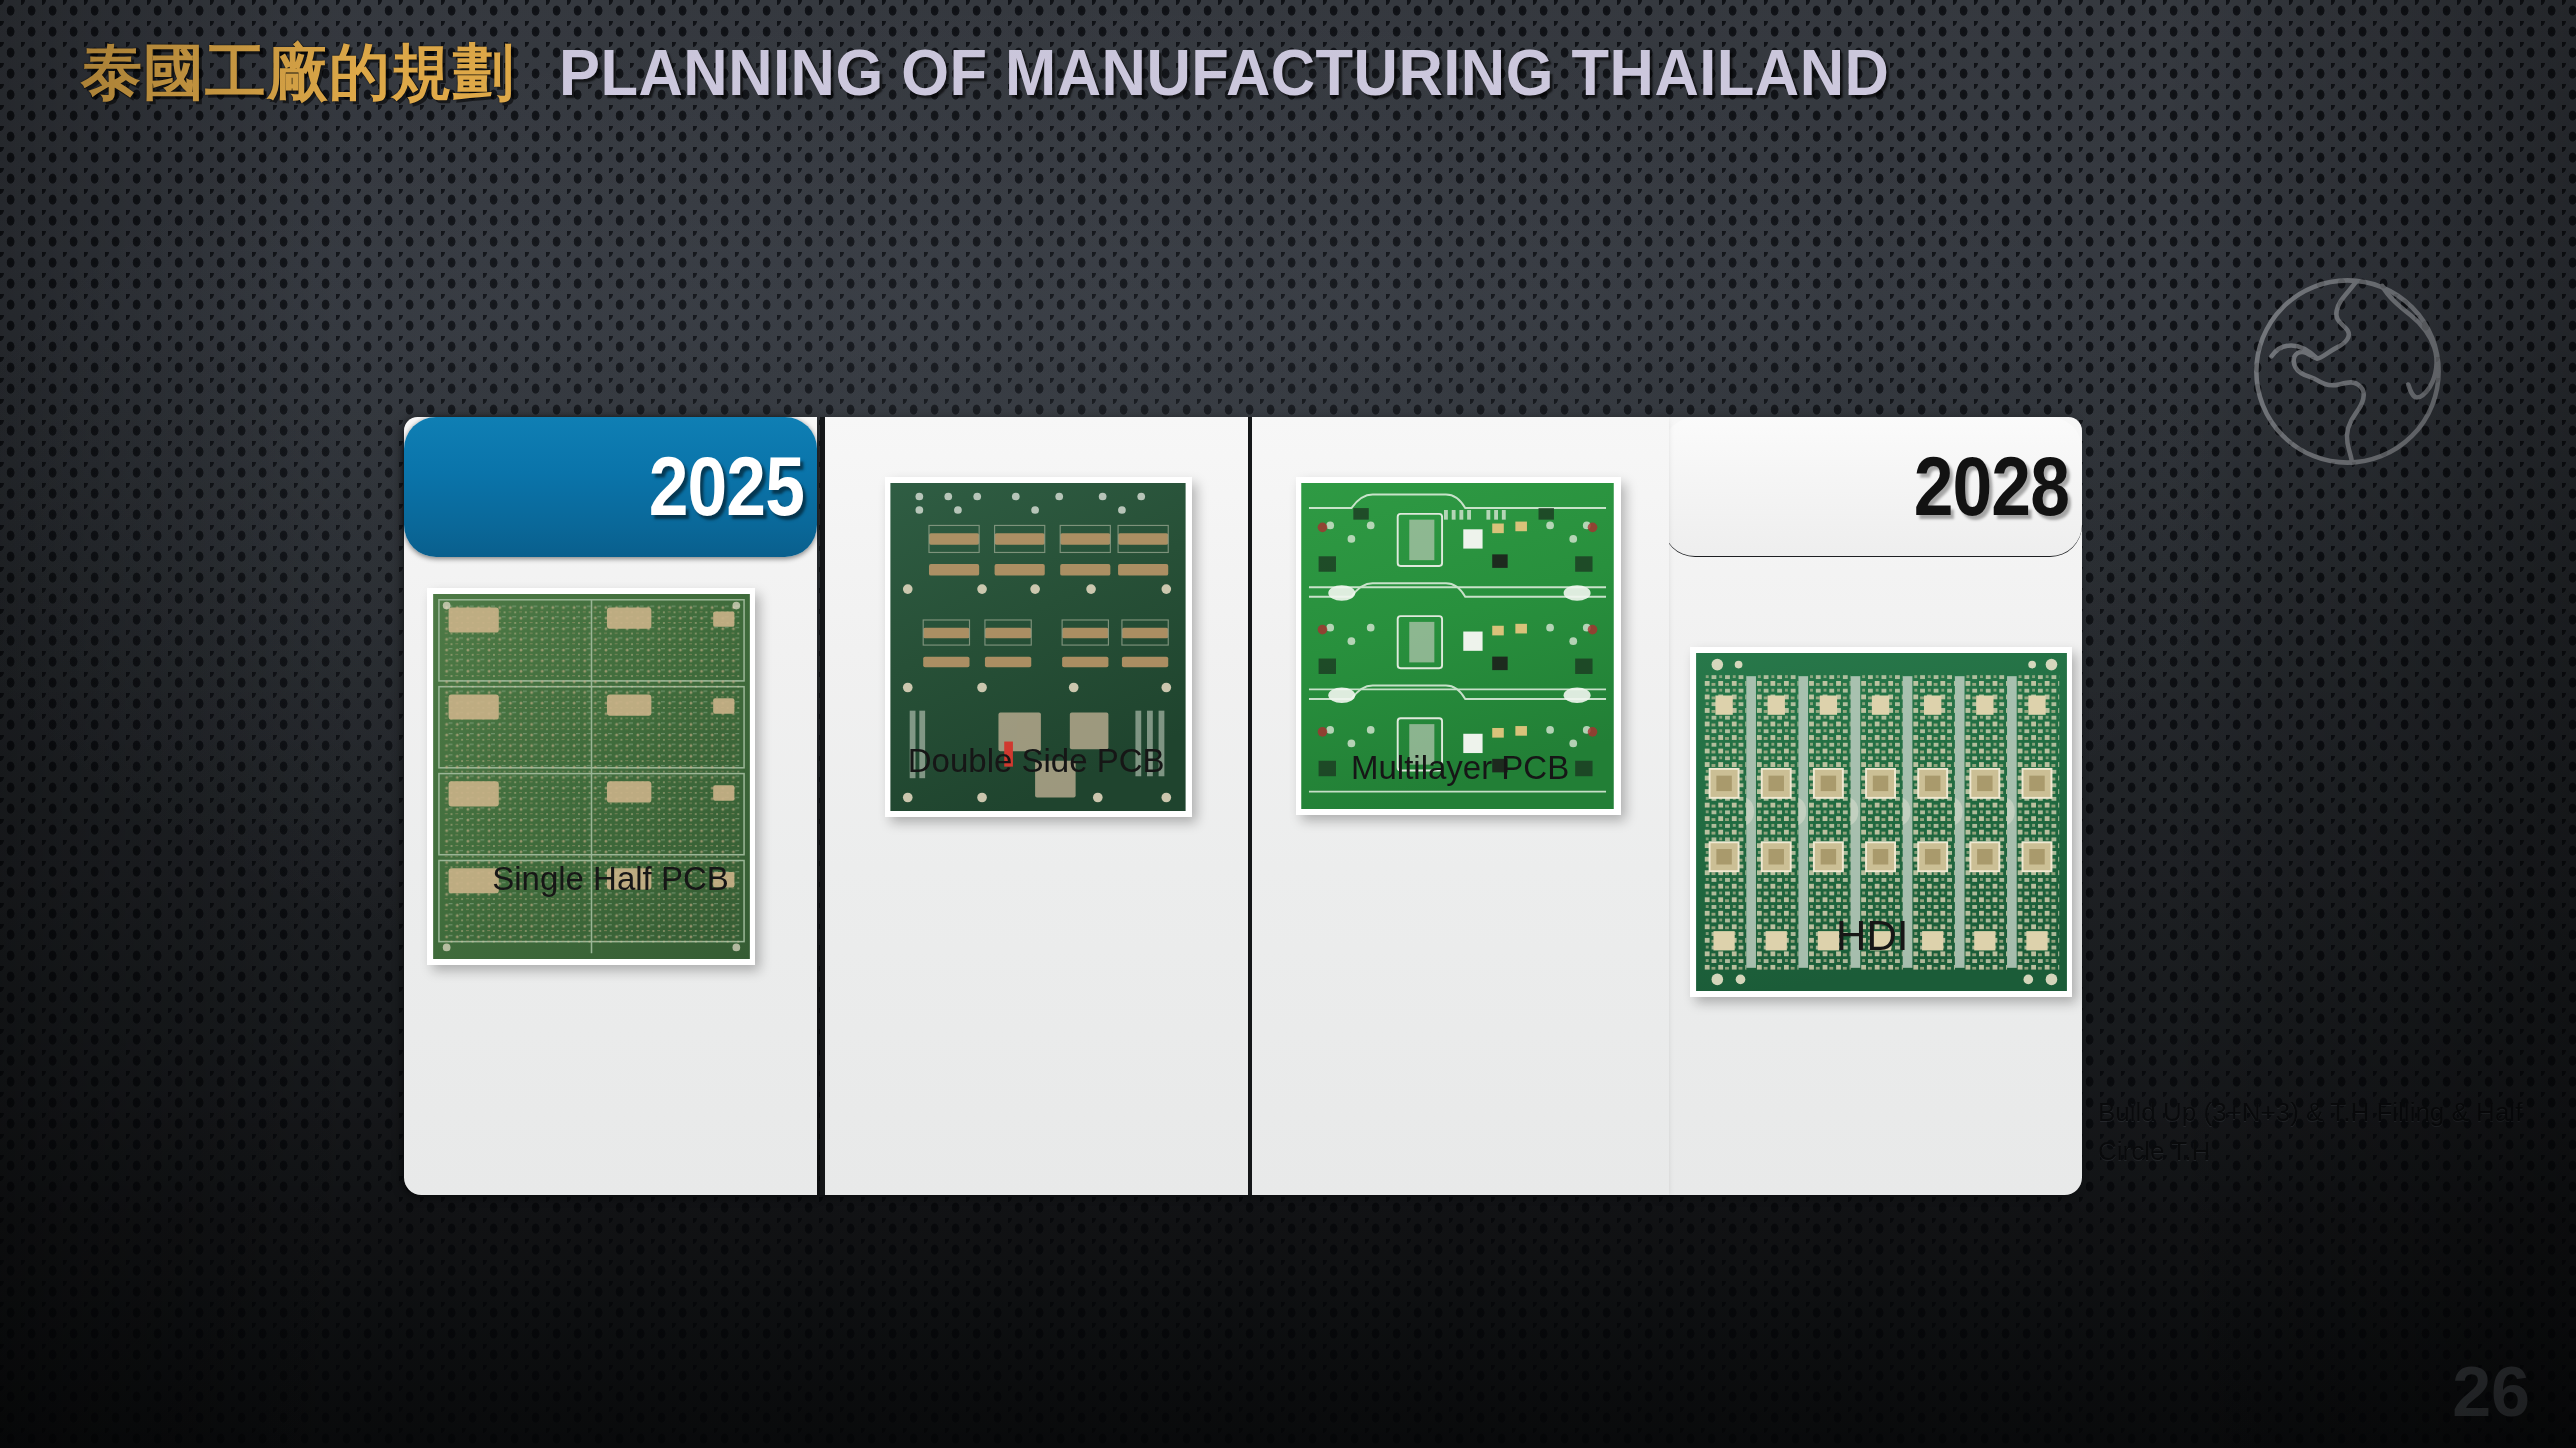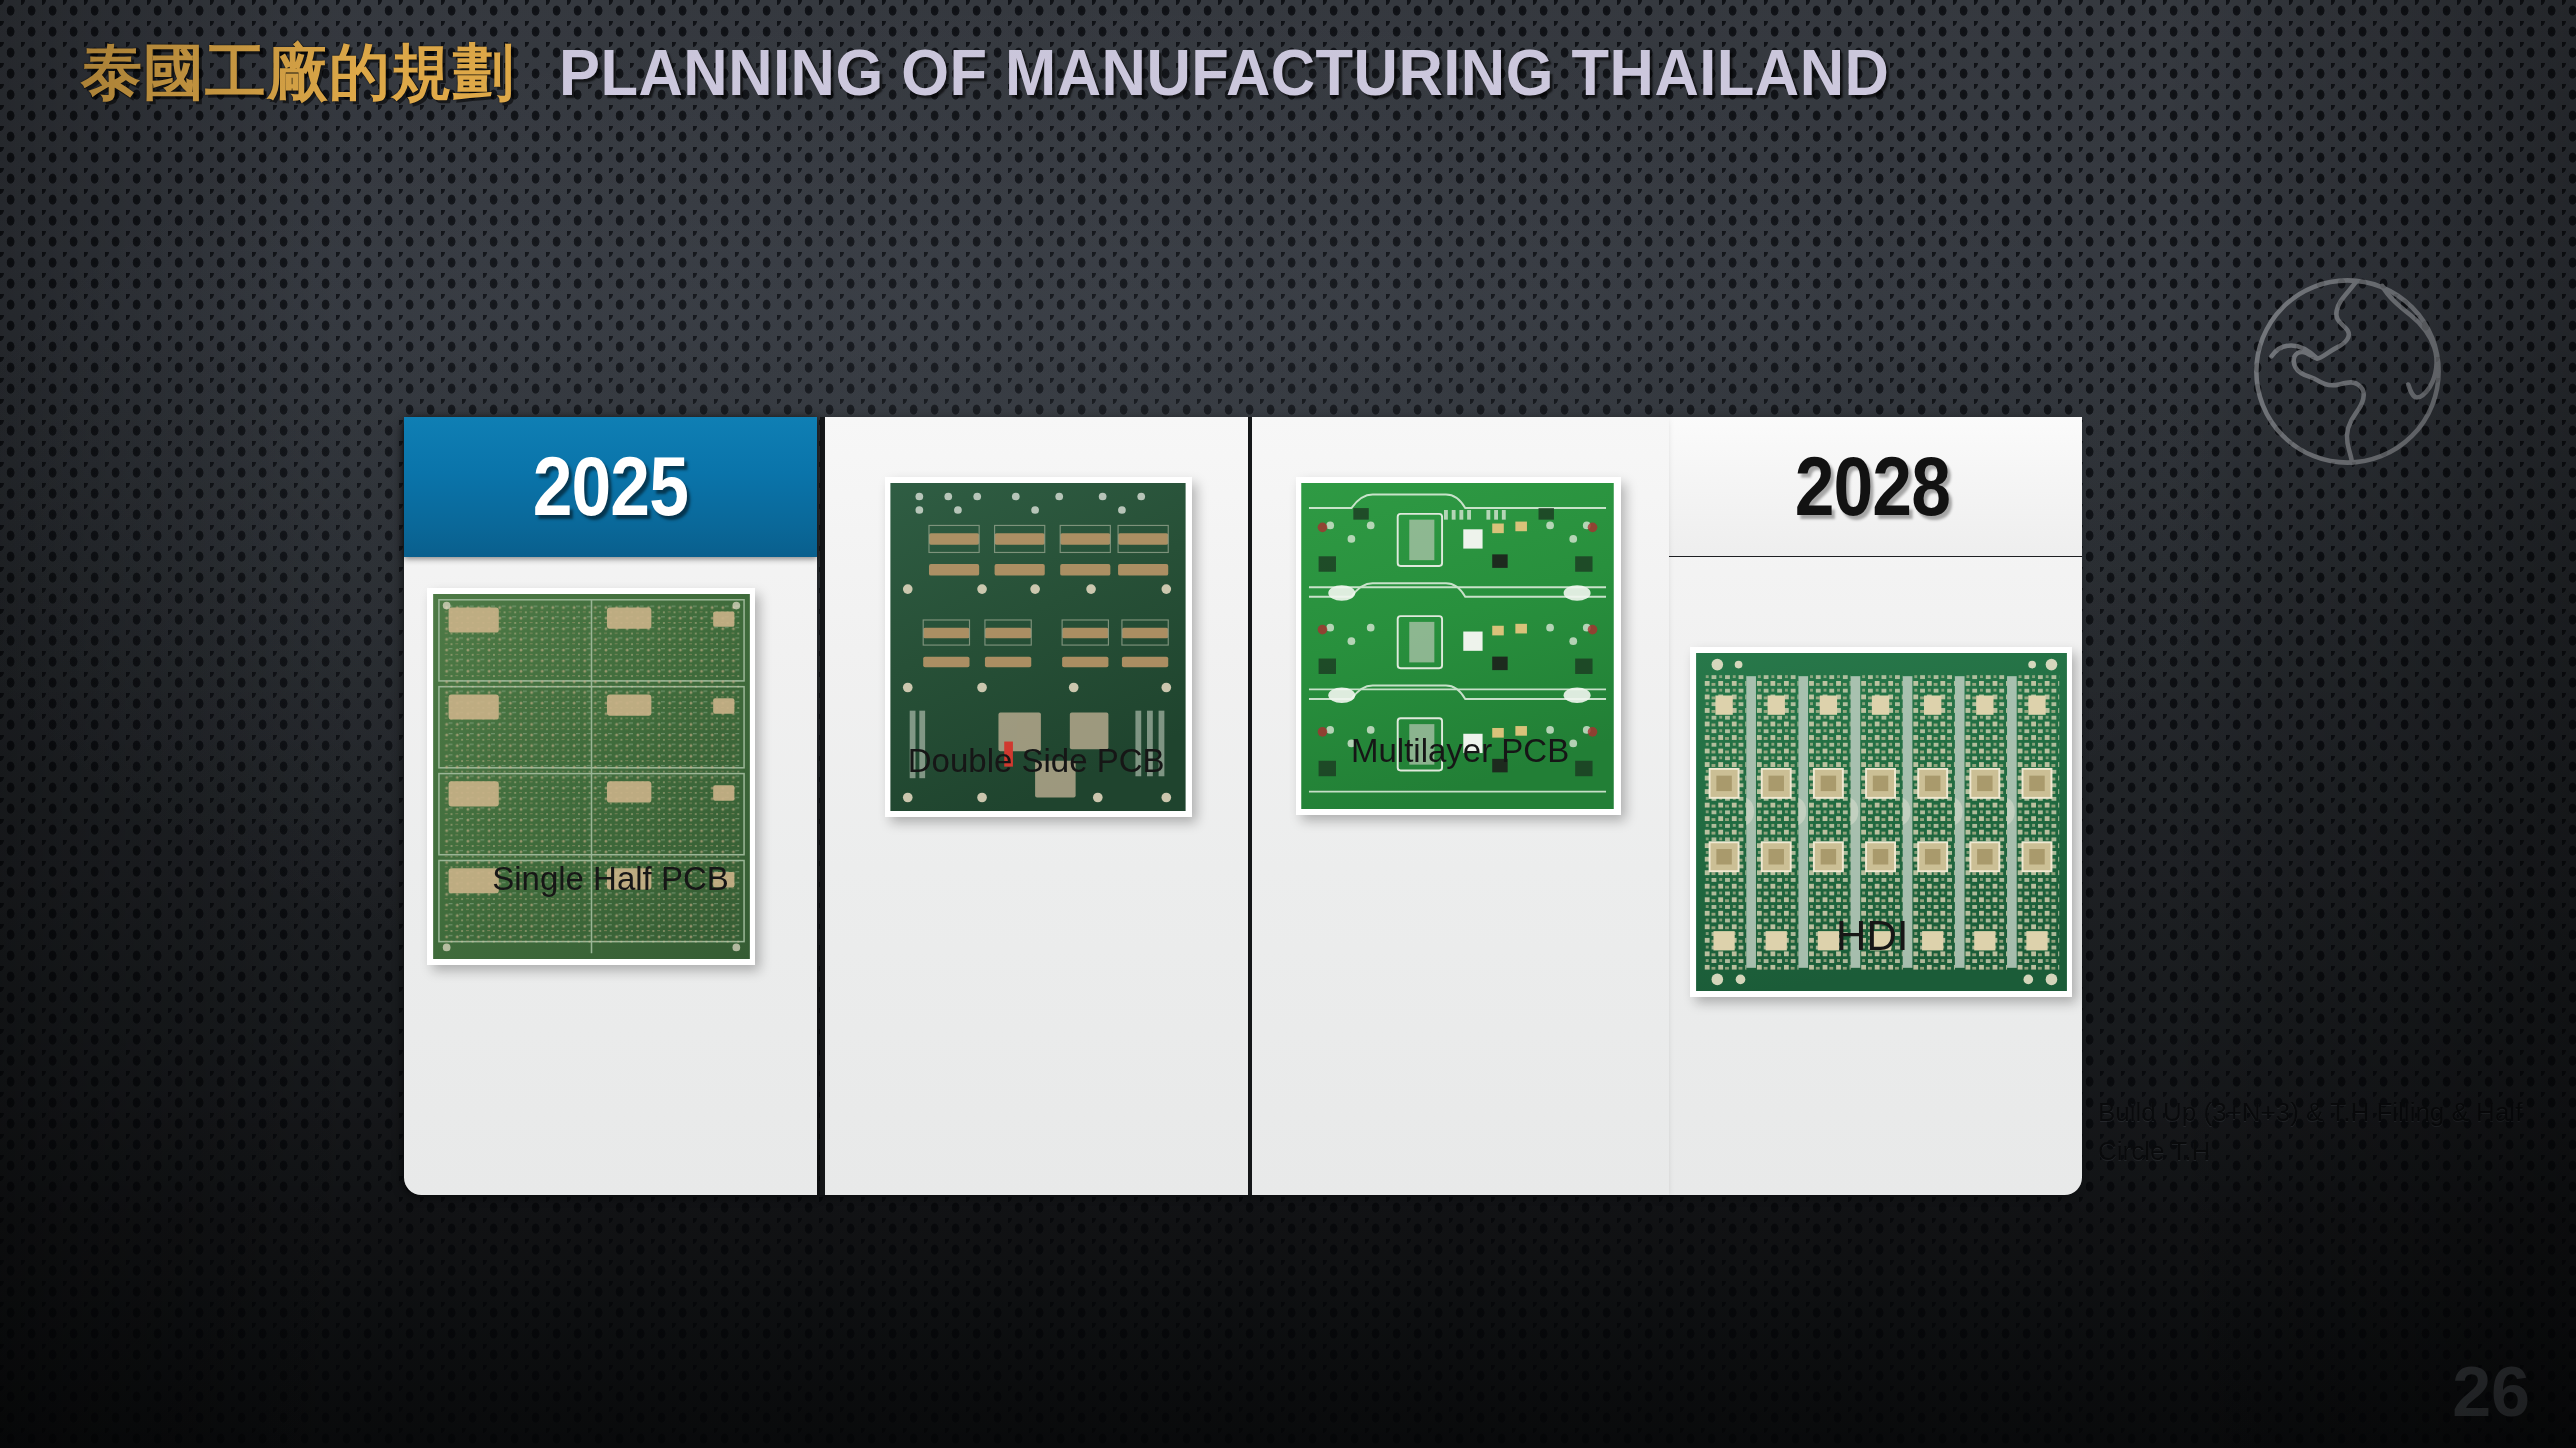--- a/index.html
+++ b/index.html
@@ -83,8 +83,9 @@
   
   .yr {
     height:140px; flex:0 0 140px;
-    display:flex; align-items:center; justify-content:center;
+    display:flex; align-items:center; justify-content:flex-end;
     position:relative;
+    border-radius:32px;
   }
   .yr.plain {
     background:linear-gradient(180deg,#fbfbfb 0%,#f5f5f5 45%,#eeeeee 100%);

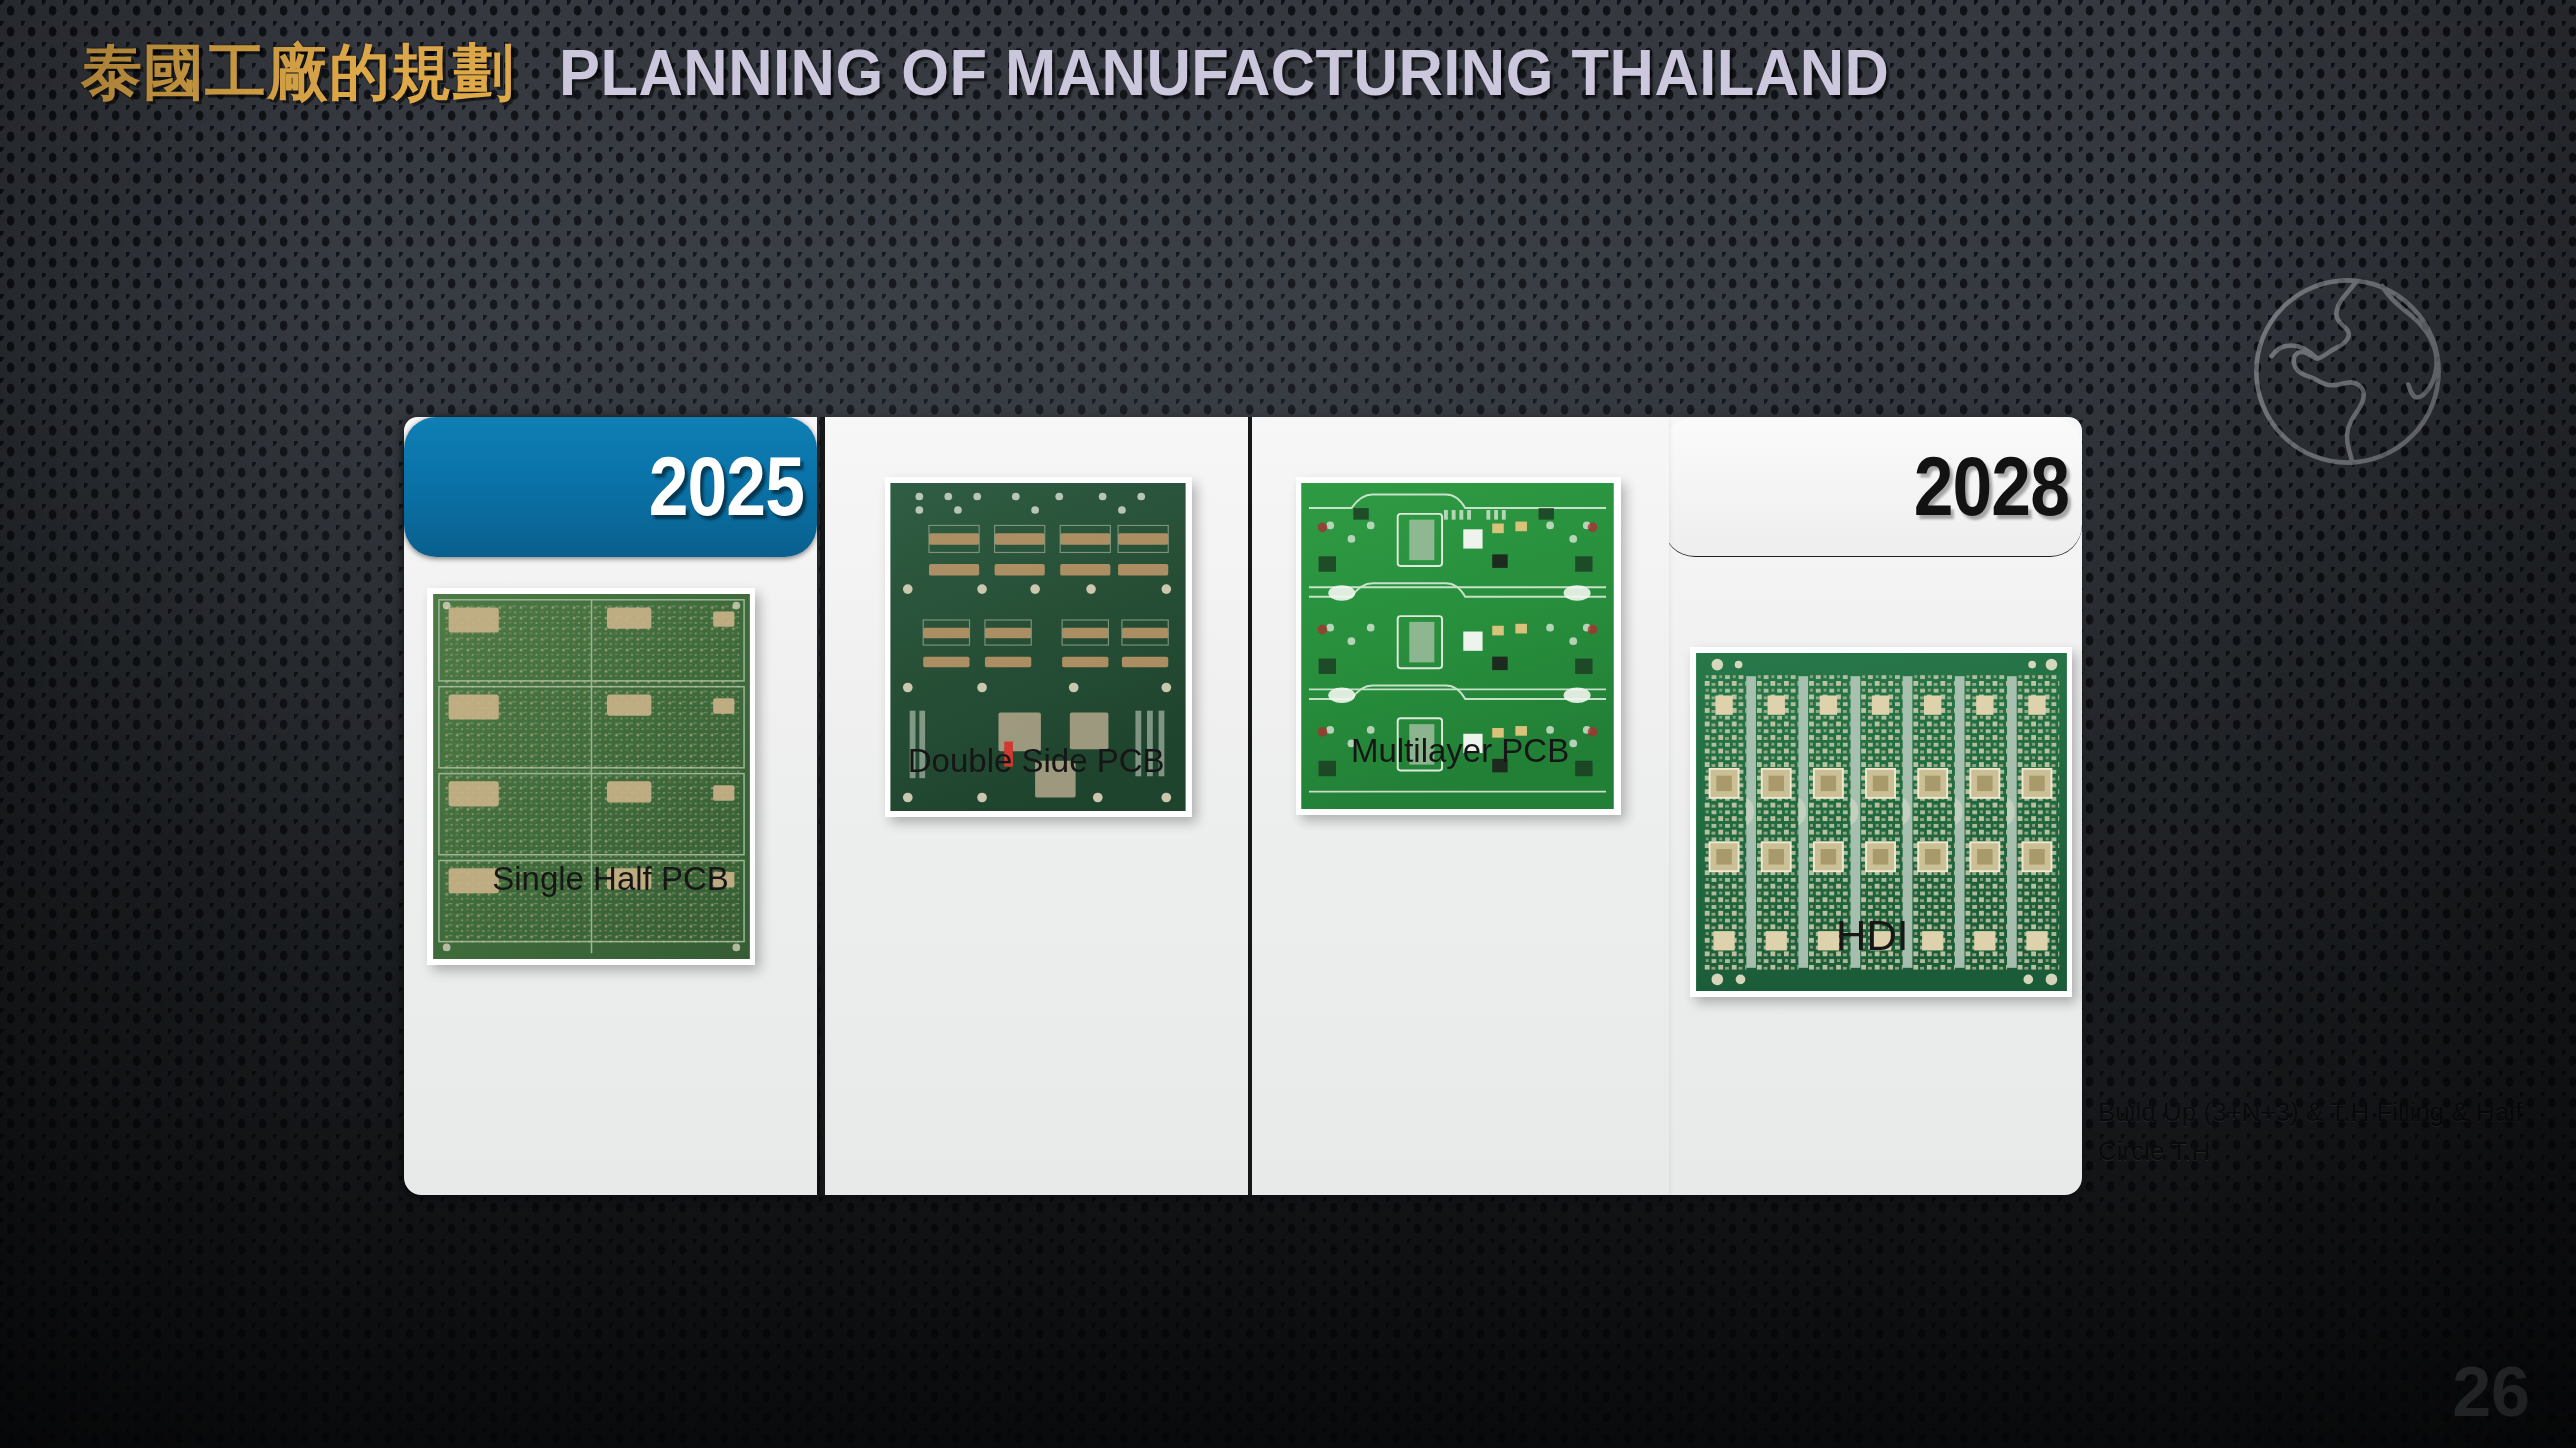--- a/index.html
+++ b/index.html
@@ -422,7 +422,7 @@
             </svg>
           </div>
         </div>
-        <div class="caption sz-a" style="top:315px;">Multilayer PCB</div>
+        <div class="caption sz-a" style="top:332px;">Multilayer PCB</div>
       </div>
     </div>
 

